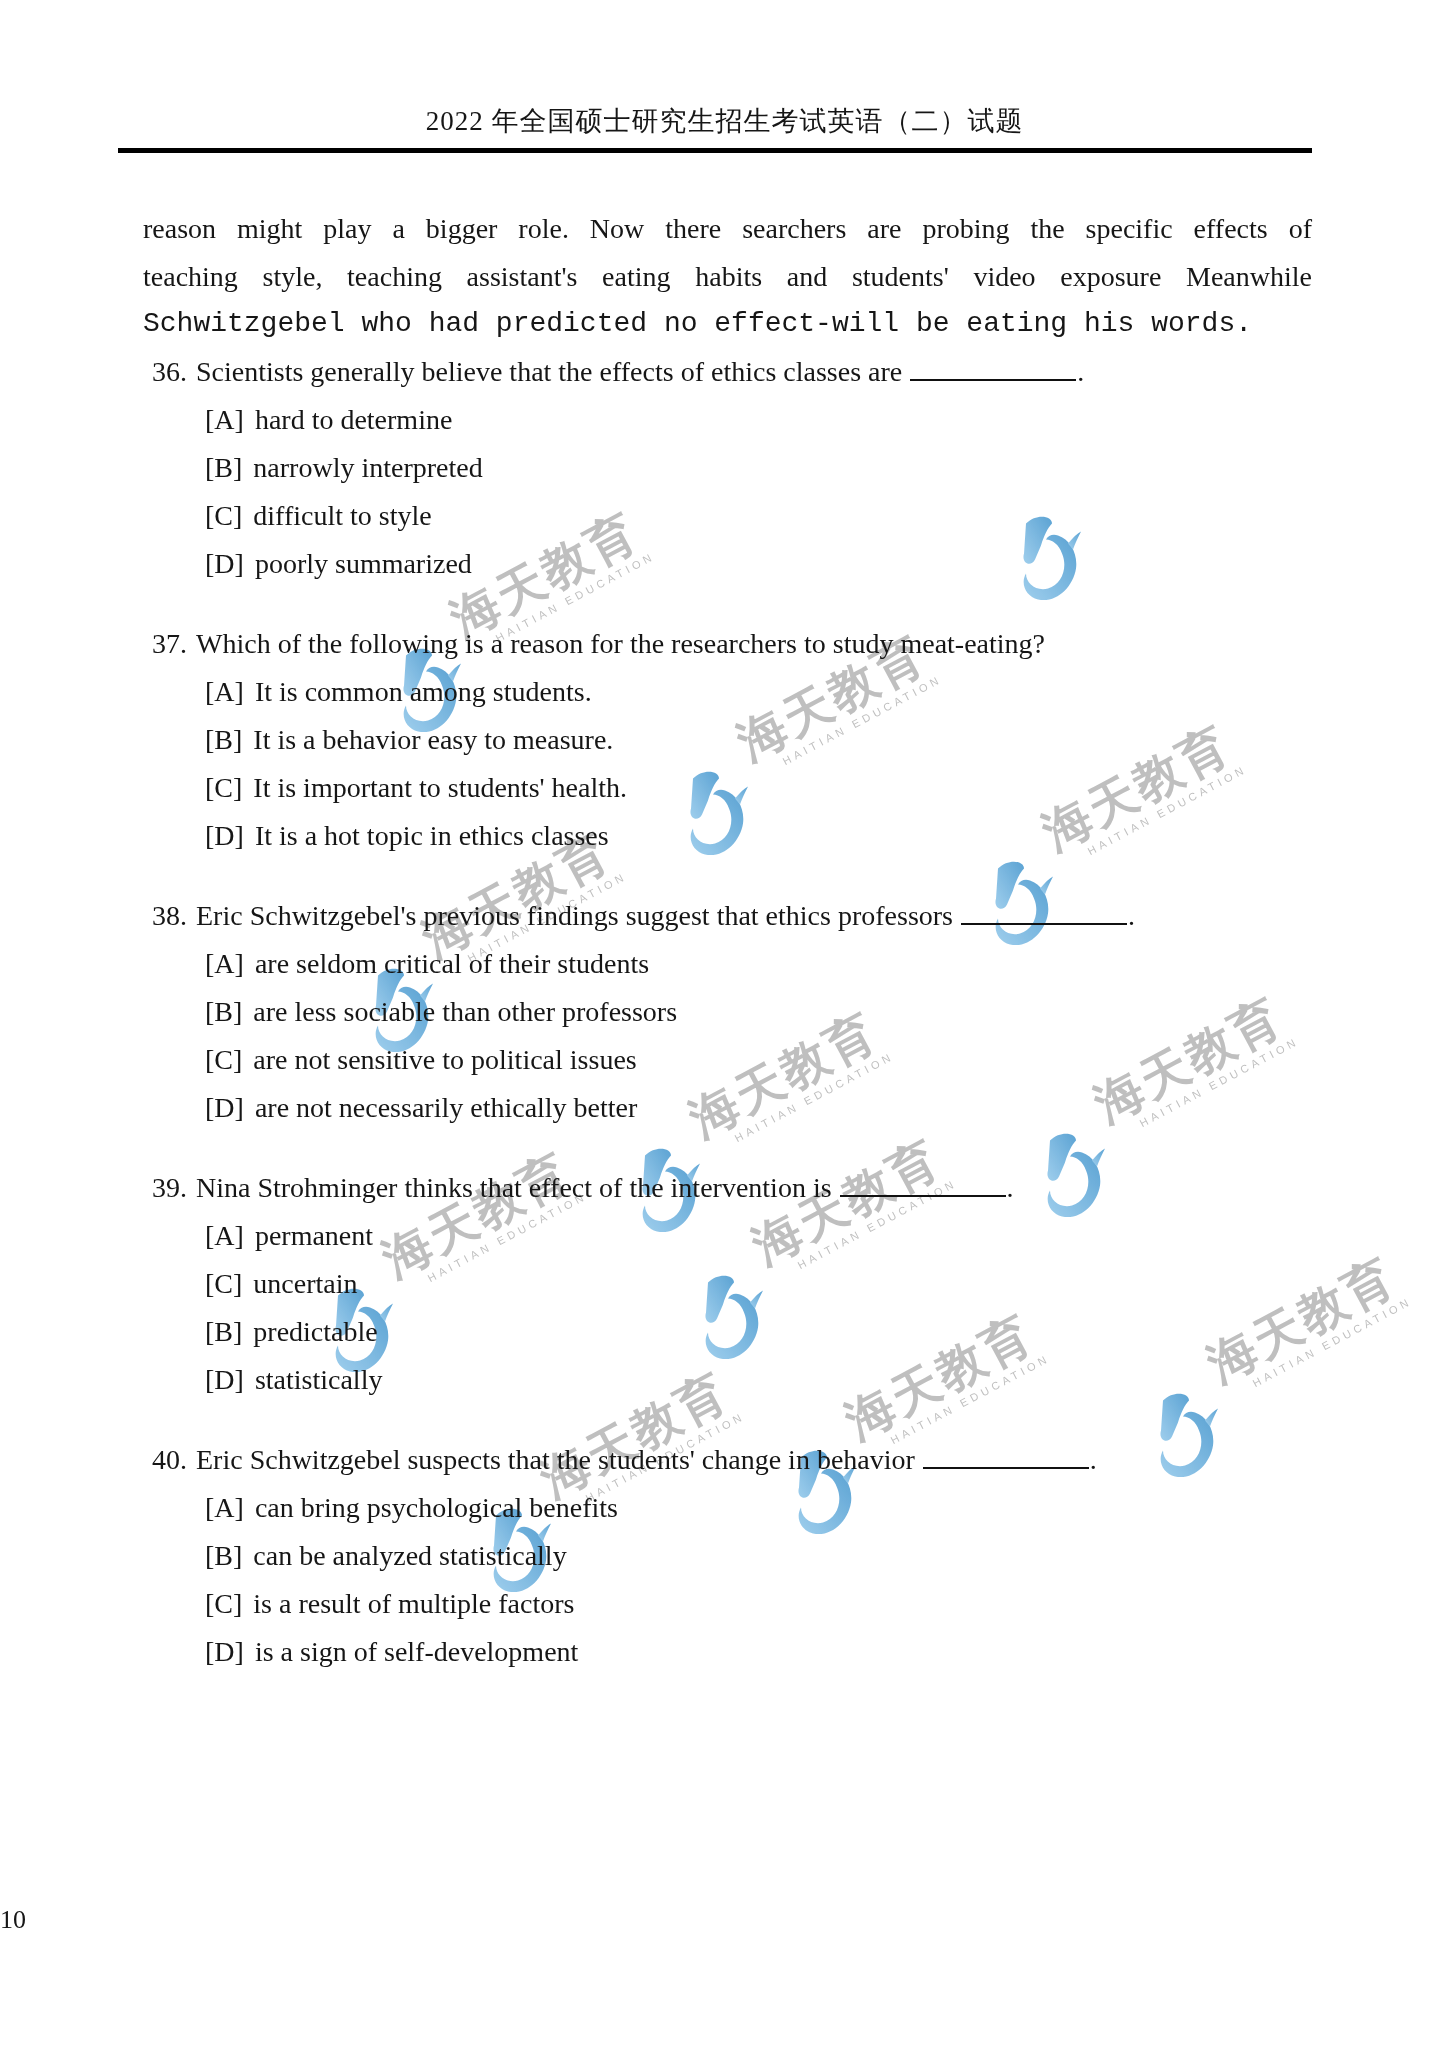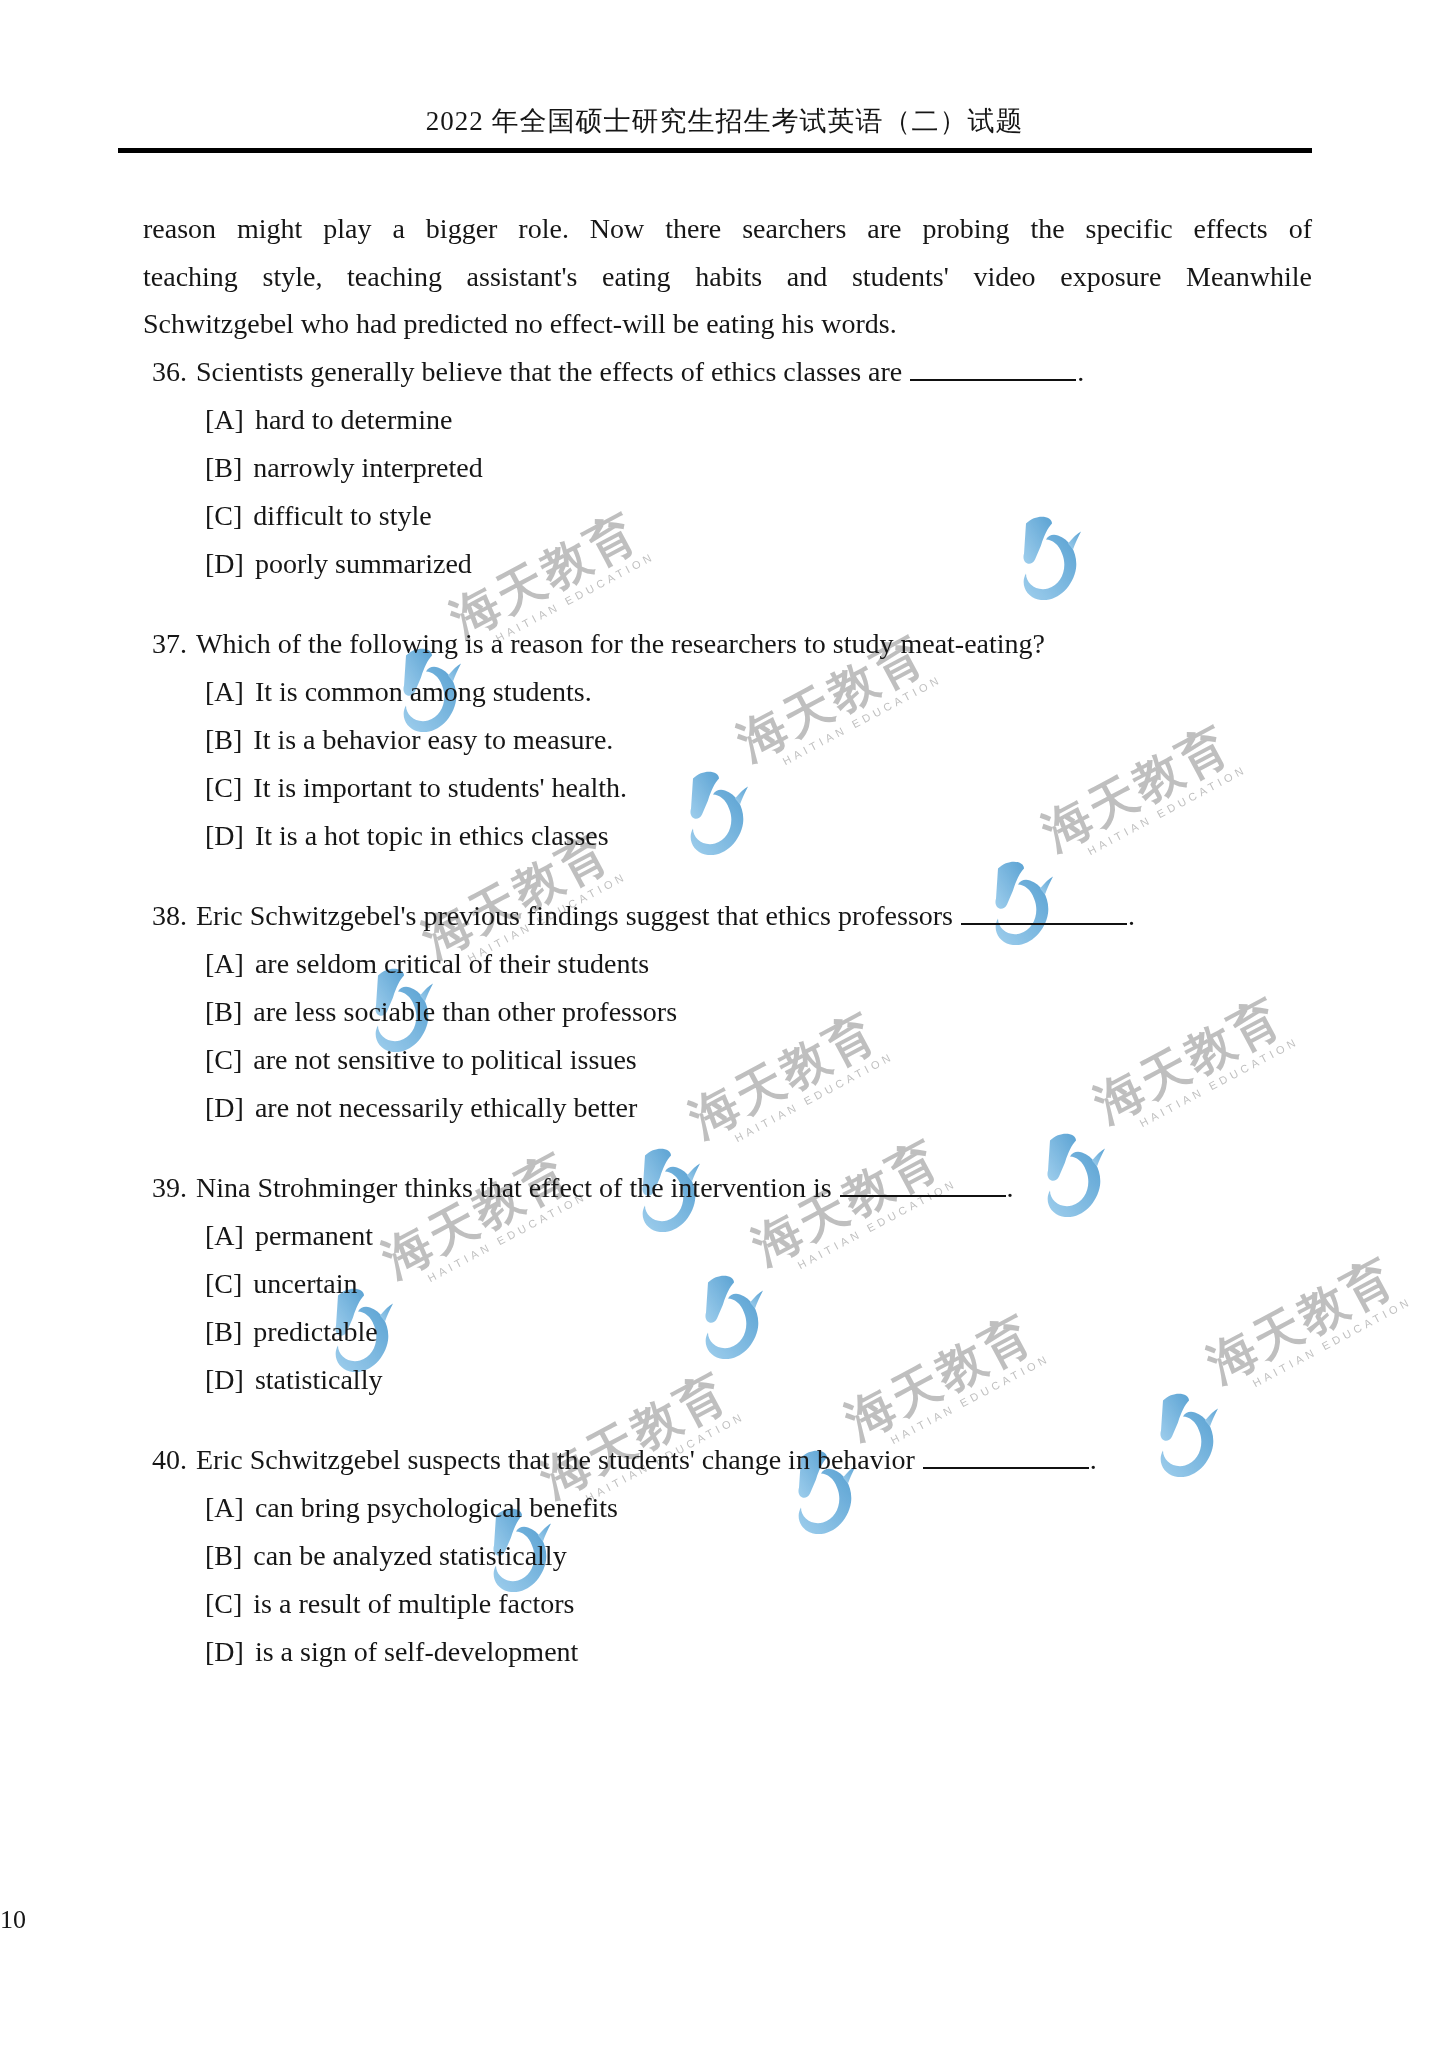--- a/index.html
+++ b/index.html
@@ -21,7 +21,7 @@
   
   .passage{left:143px;top:181px;width:1169px;font-size:28px;line-height:47.5px;margin-top:24px;}
   .p-just{text-align:justify;text-align-last:justify;}
-  .p-last{text-align:left;}
+  .p-last{text-align:left;font-family:Liberation Mono, monospace;}
   
   .qblock{left:143px;width:1180px;font-size:28px;line-height:48px;}
   .qnum{display:inline-block;min-width:53px;text-align:center;}

